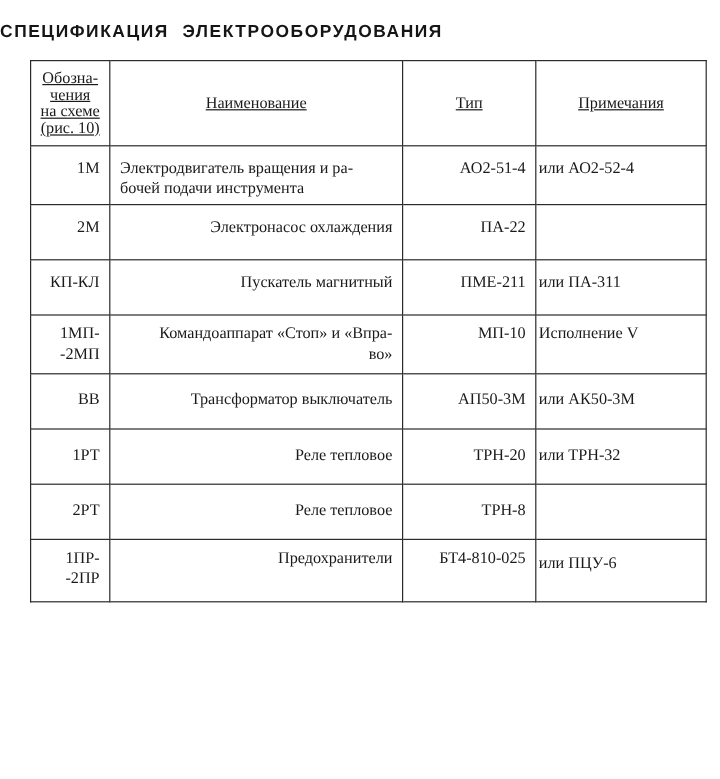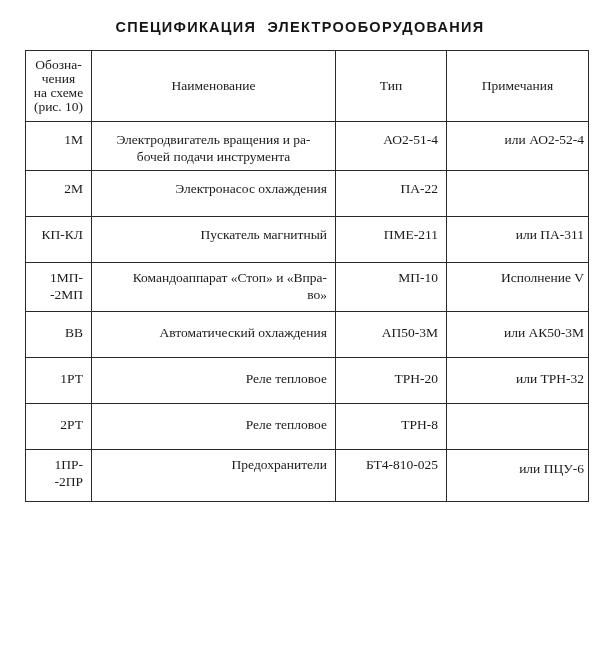--- a/index.html
+++ b/index.html
@@ -20,7 +20,7 @@
       top: 19px;
       left: 0;
       width: 600px;
-      text-align: center;
+      text-align: left;
       font-family: "Liberation Sans", "DejaVu Sans", sans-serif;
       font-weight: bold;
       font-size: 14.5px;

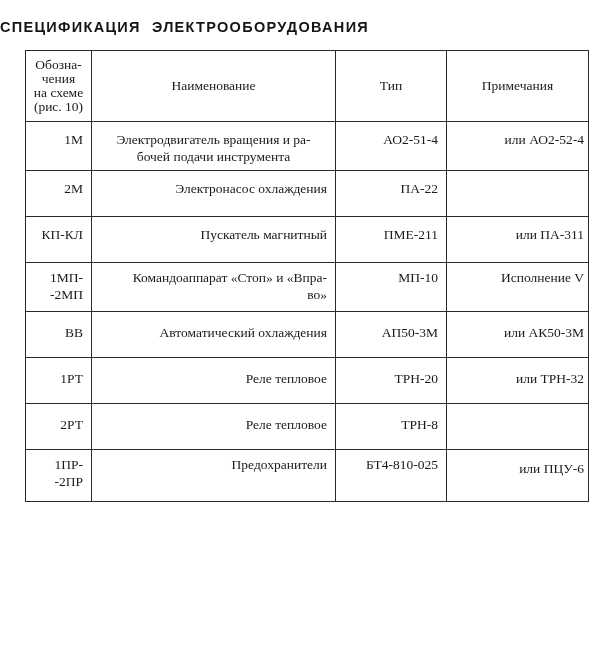--- a/index.html
+++ b/index.html
@@ -48,6 +48,7 @@
       text-align: center;
       height: 70px;
       font-size: 13.5px;
+      text-decoration: underline;
     }
     th.col-code {
       line-height: 14px;

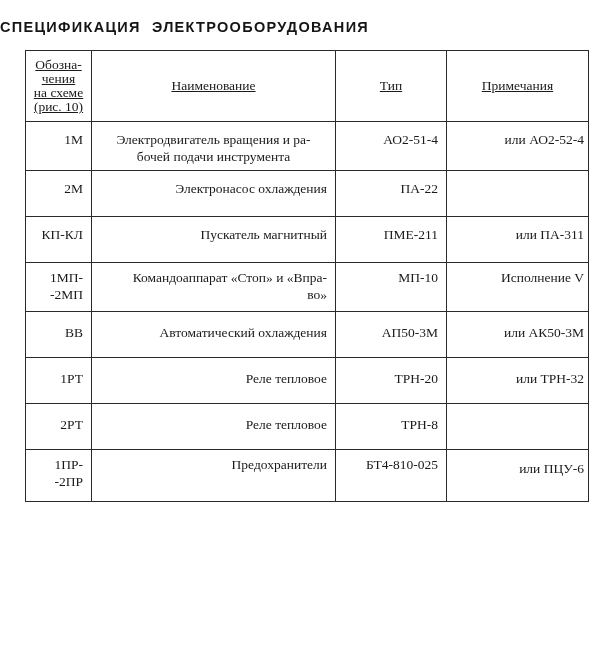--- a/index.html
+++ b/index.html
@@ -63,7 +63,7 @@
     td.type .cell { padding-left: 16px; }
     td.note .cell { text-align: right; padding-left: 2px; padding-right: 4px; }
     td.name .cell { padding-left: 8px; }
-    .name-center { text-align: center; }
+    .name-center { text-align: left; }
     .indent2 { padding-left: 16px; display: block; }
     tr.r-tall td { height: 48px; }
     tr.r-norm td { height: 45px; }

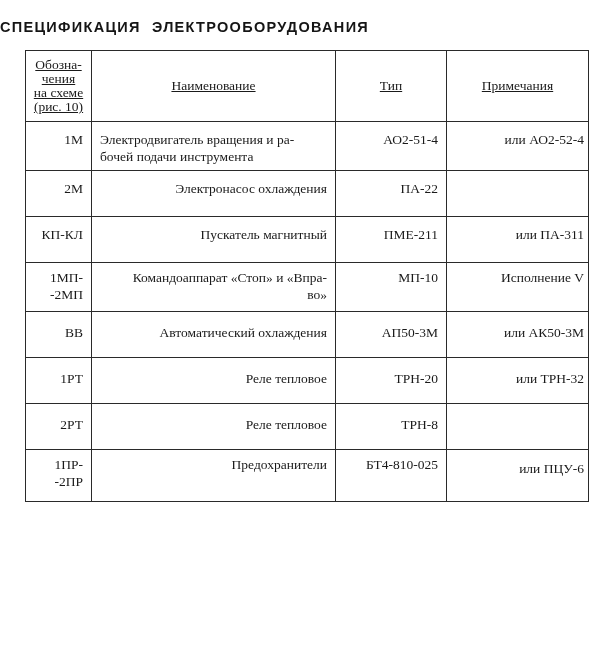--- a/index.html
+++ b/index.html
@@ -61,7 +61,7 @@
     }
     td.code .cell { padding-left: 4px; }
     td.type .cell { padding-left: 16px; }
-    td.note .cell { text-align: right; padding-left: 2px; padding-right: 4px; }
+    td.note .cell { text-align: left; padding-left: 2px; padding-right: 4px; }
     td.name .cell { padding-left: 8px; }
     .name-center { text-align: left; }
     .indent2 { padding-left: 16px; display: block; }

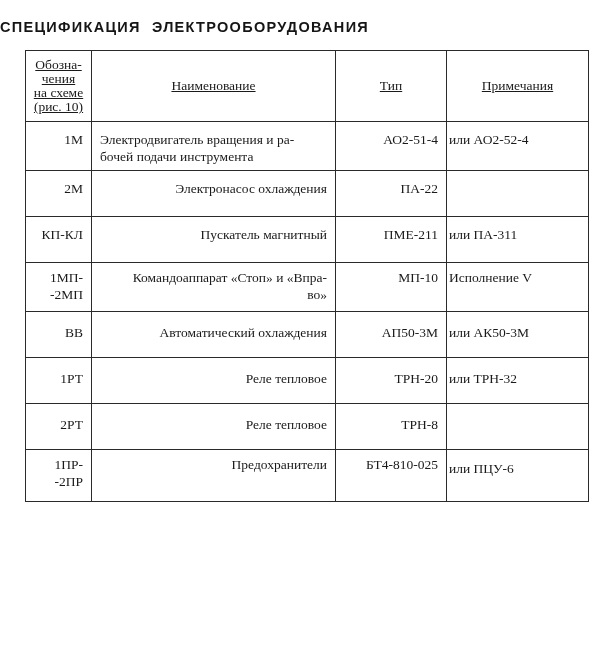--- a/index.html
+++ b/index.html
@@ -178,7 +178,7 @@
         </td>
       <td class="name">
           <div class="cell" style="padding-top:12px">
-            <div>Автоматический охлаждения</div>
+            <div>Трансформатор выключатель</div>
           </div>
         </td>
       <td class="type">

